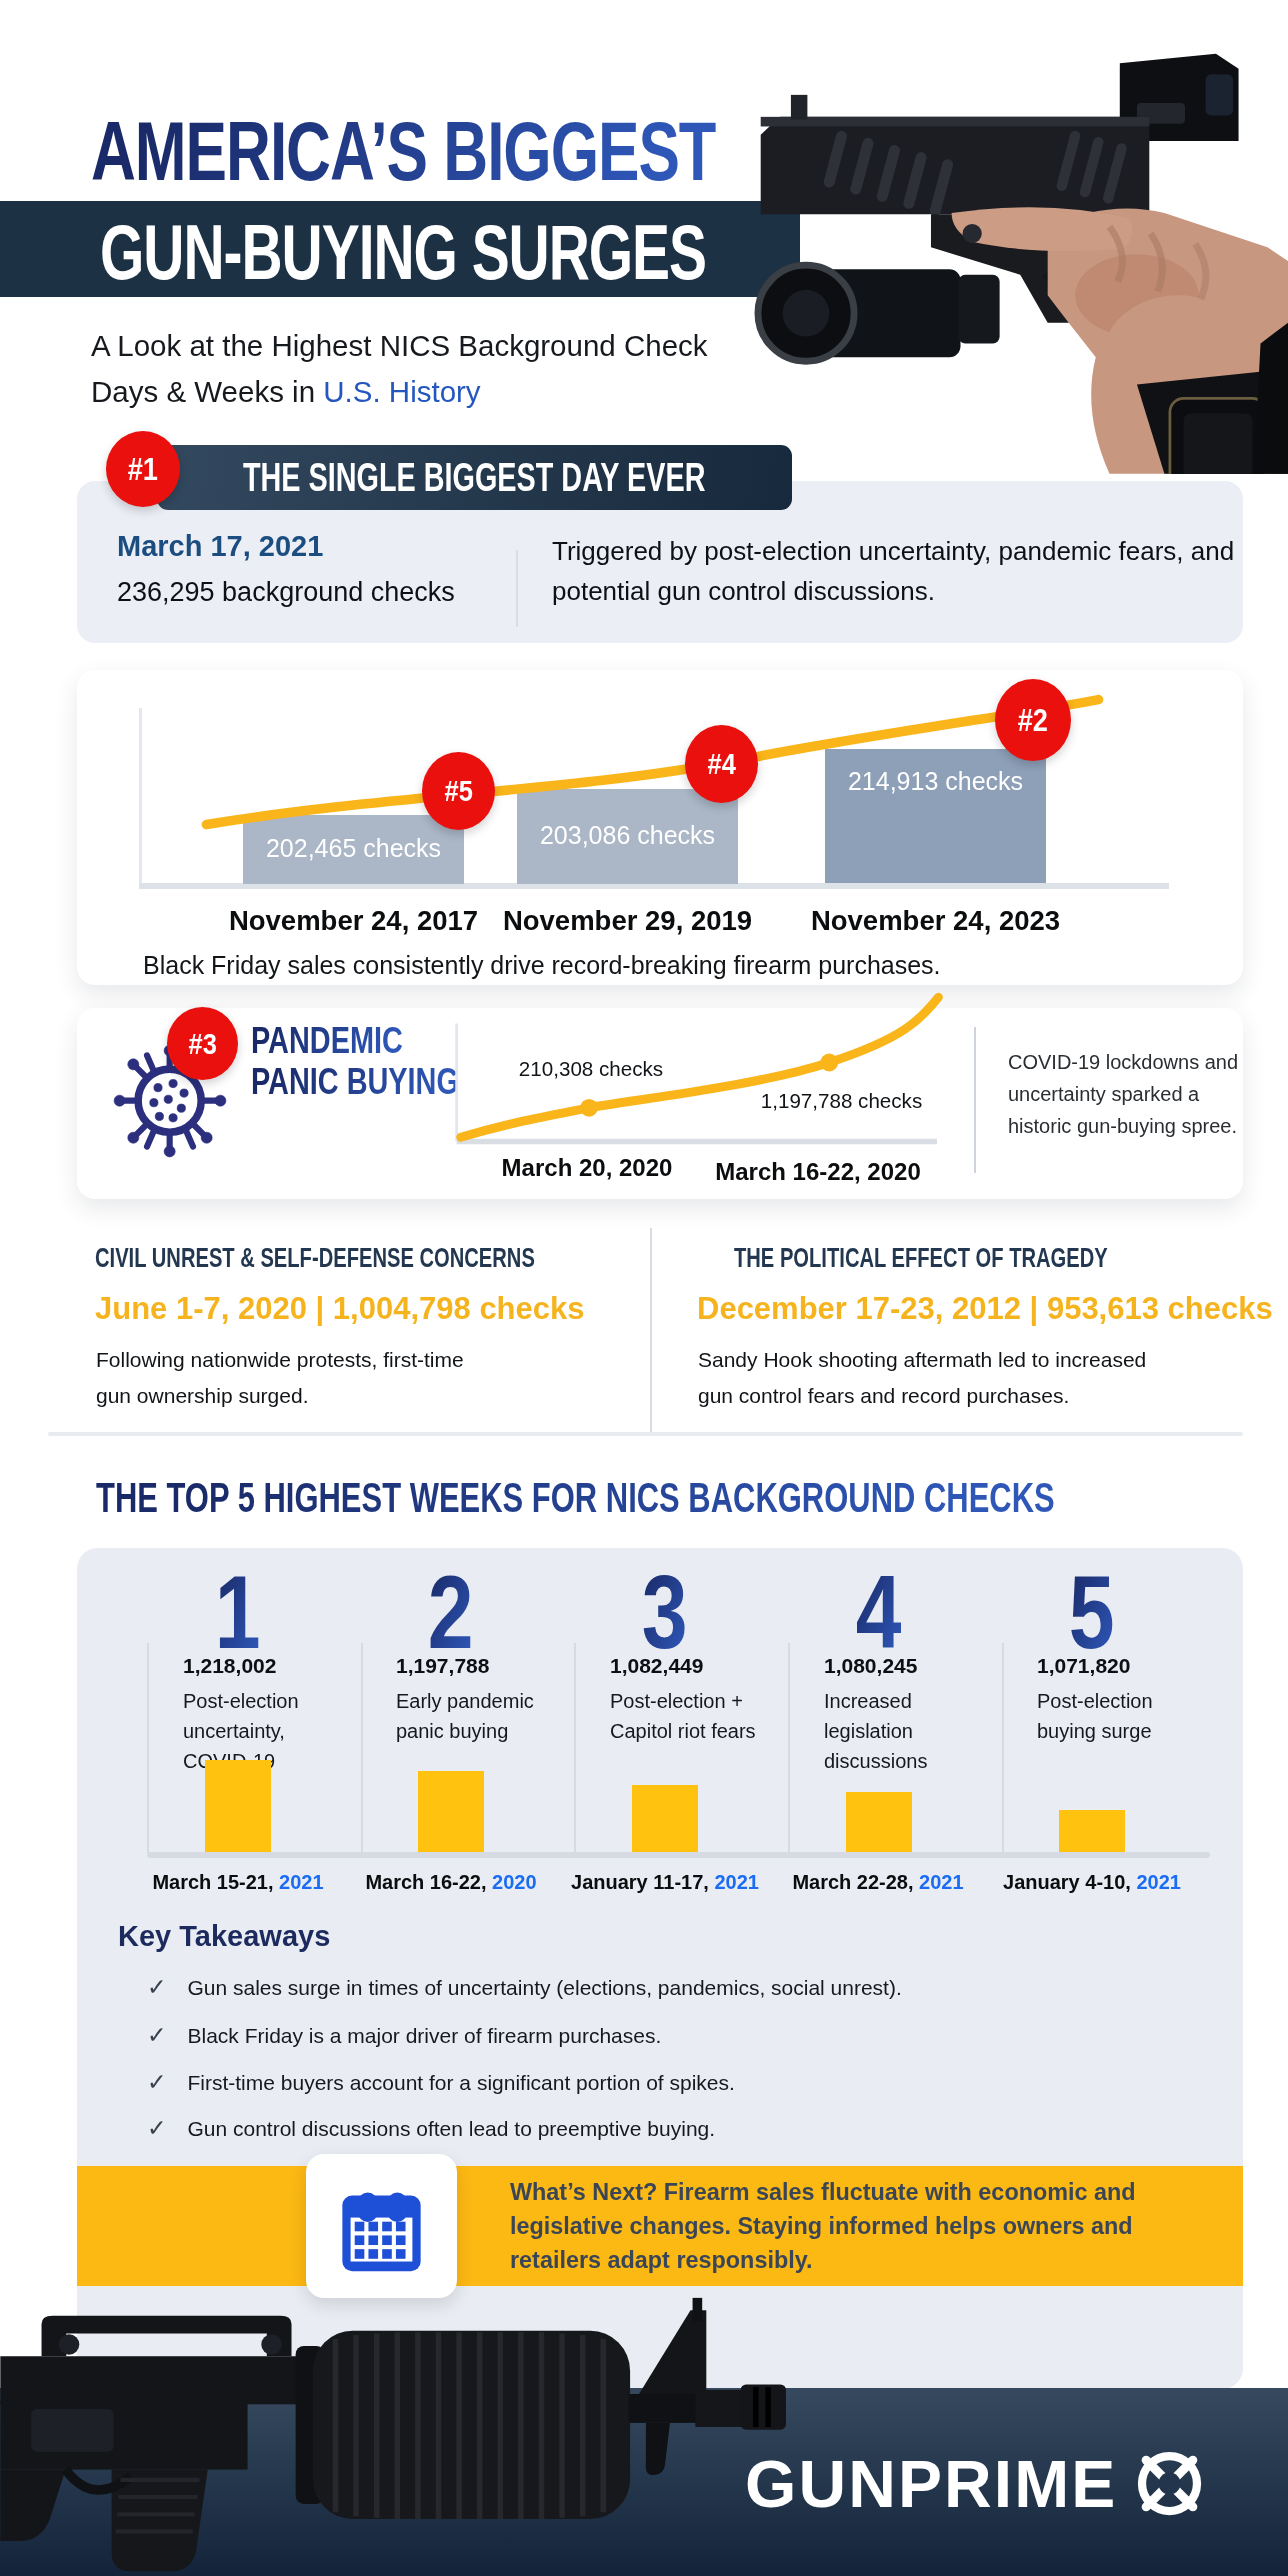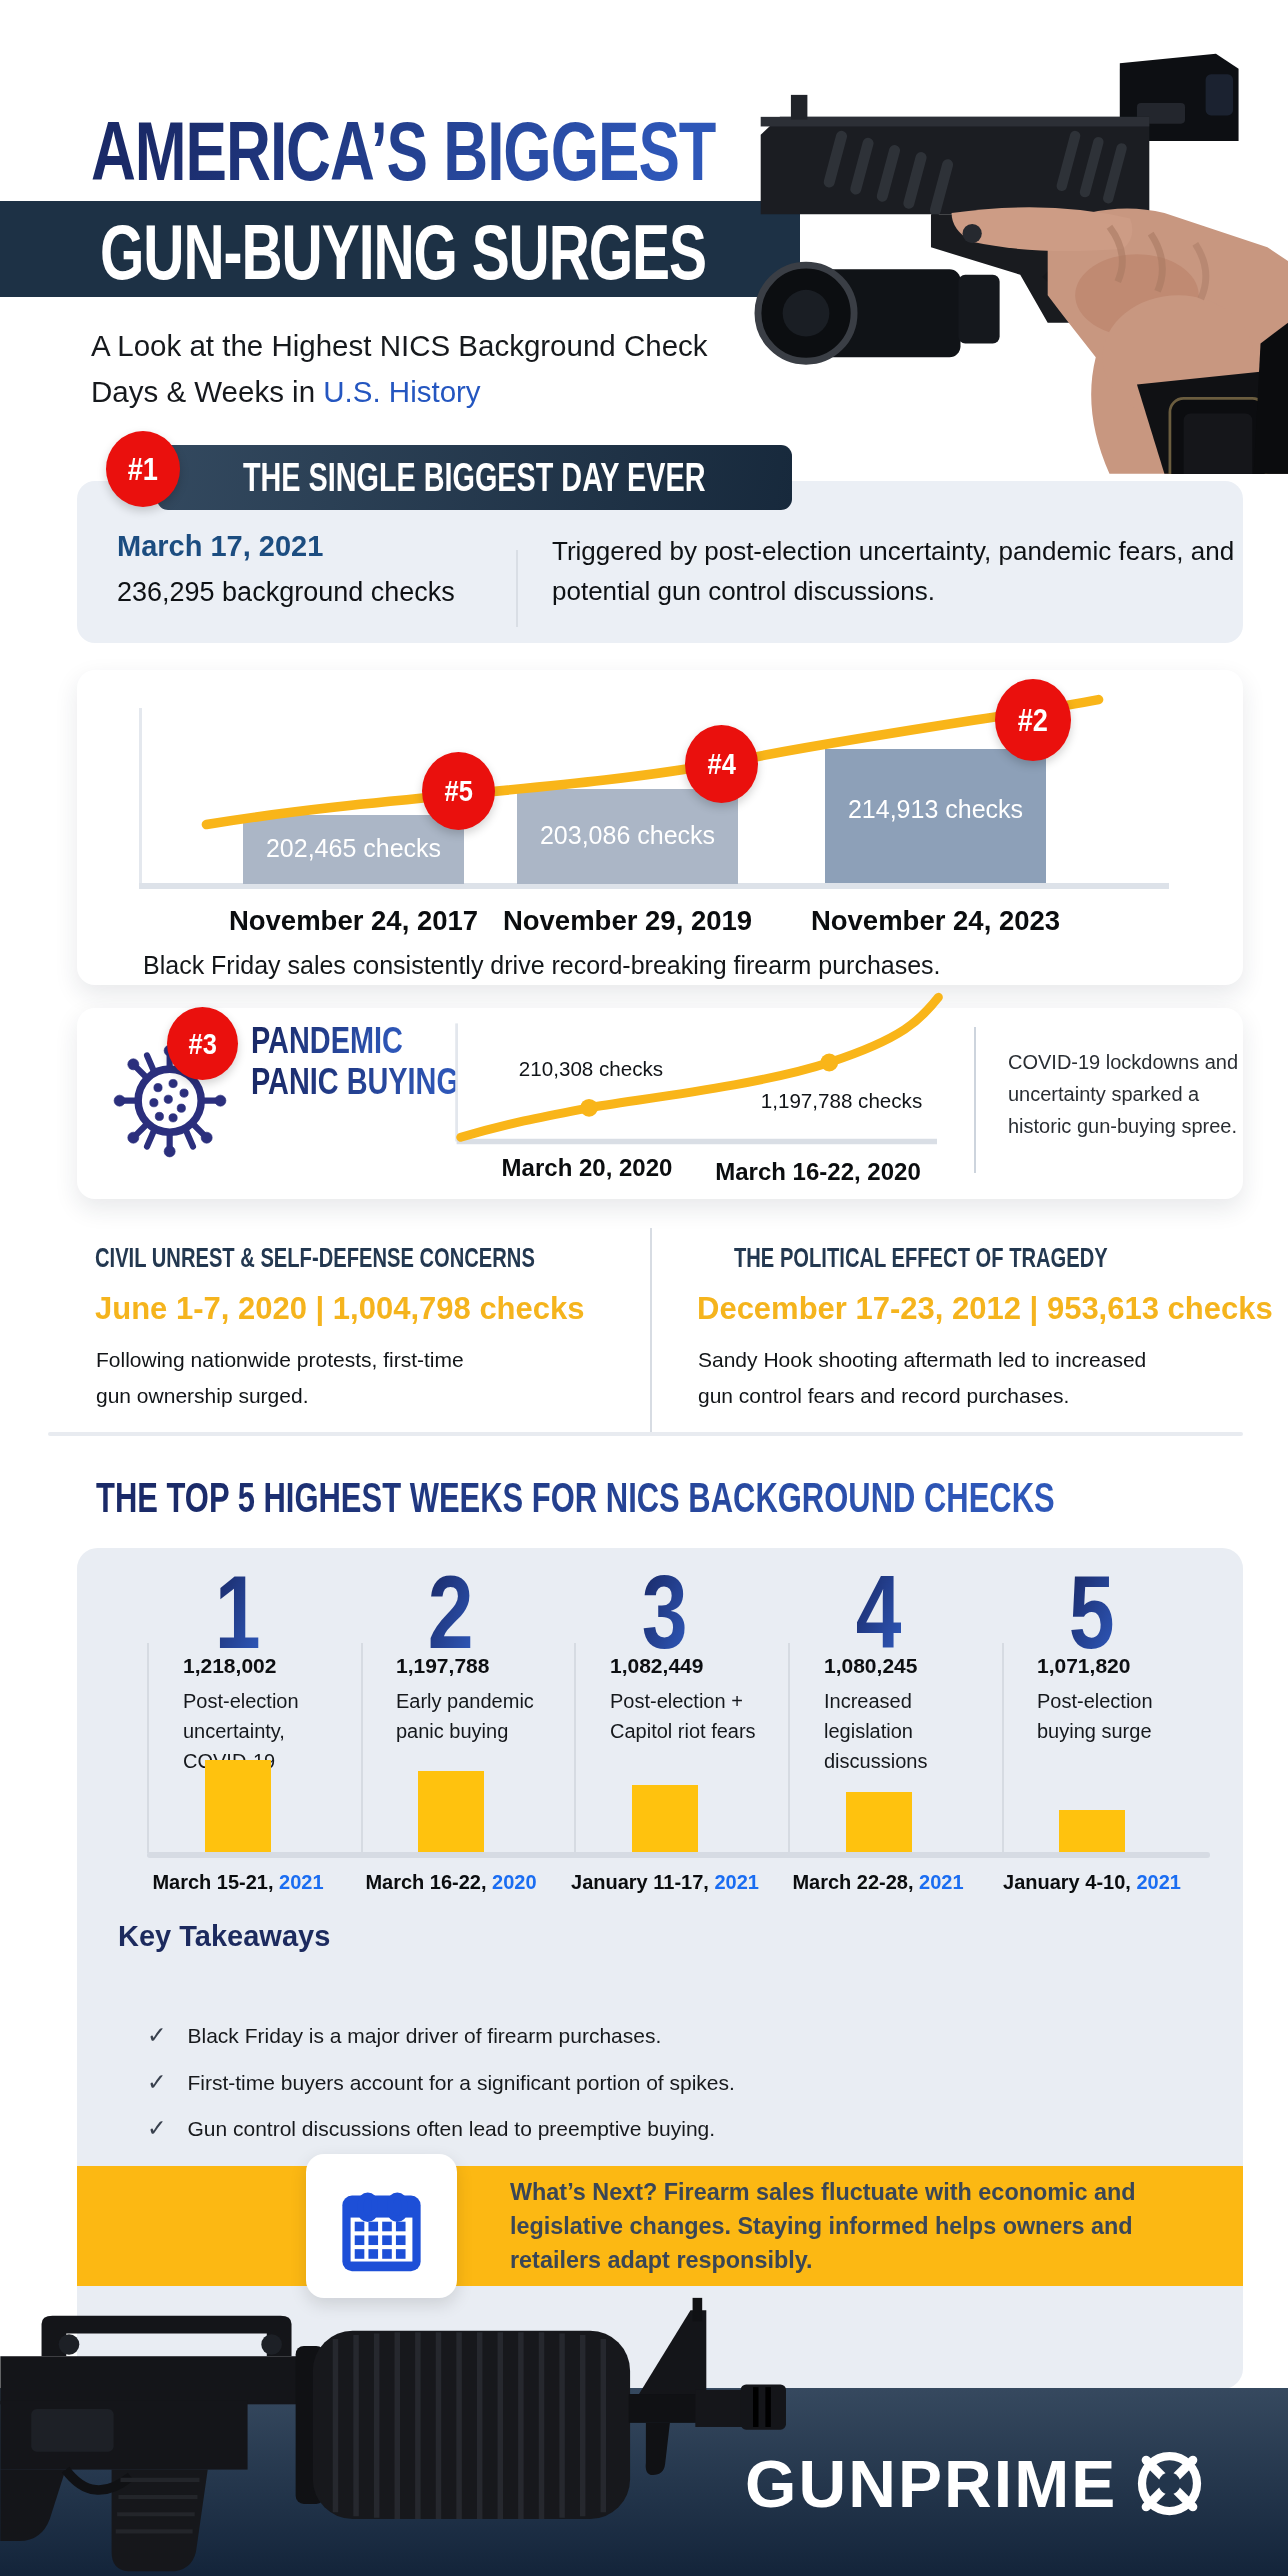--- a/index.html
+++ b/index.html
@@ -116,7 +116,7 @@
     <span class="bar-label" style="padding-top:32px;">203,086 checks</span>
   </div>
   <div class="abs" style="left:825px;top:749px;width:221px;height:134px;background:#8da0b8;">
-    <span class="bar-label" style="padding-top:46px;">214,913 checks</span>
+    <span class="bar-label" style="padding-top:18px;">214,913 checks</span>
   </div>
 
   <svg class="abs" style="left:165px;top:677px;" width="975" height="199" viewBox="0 0 1420 290">

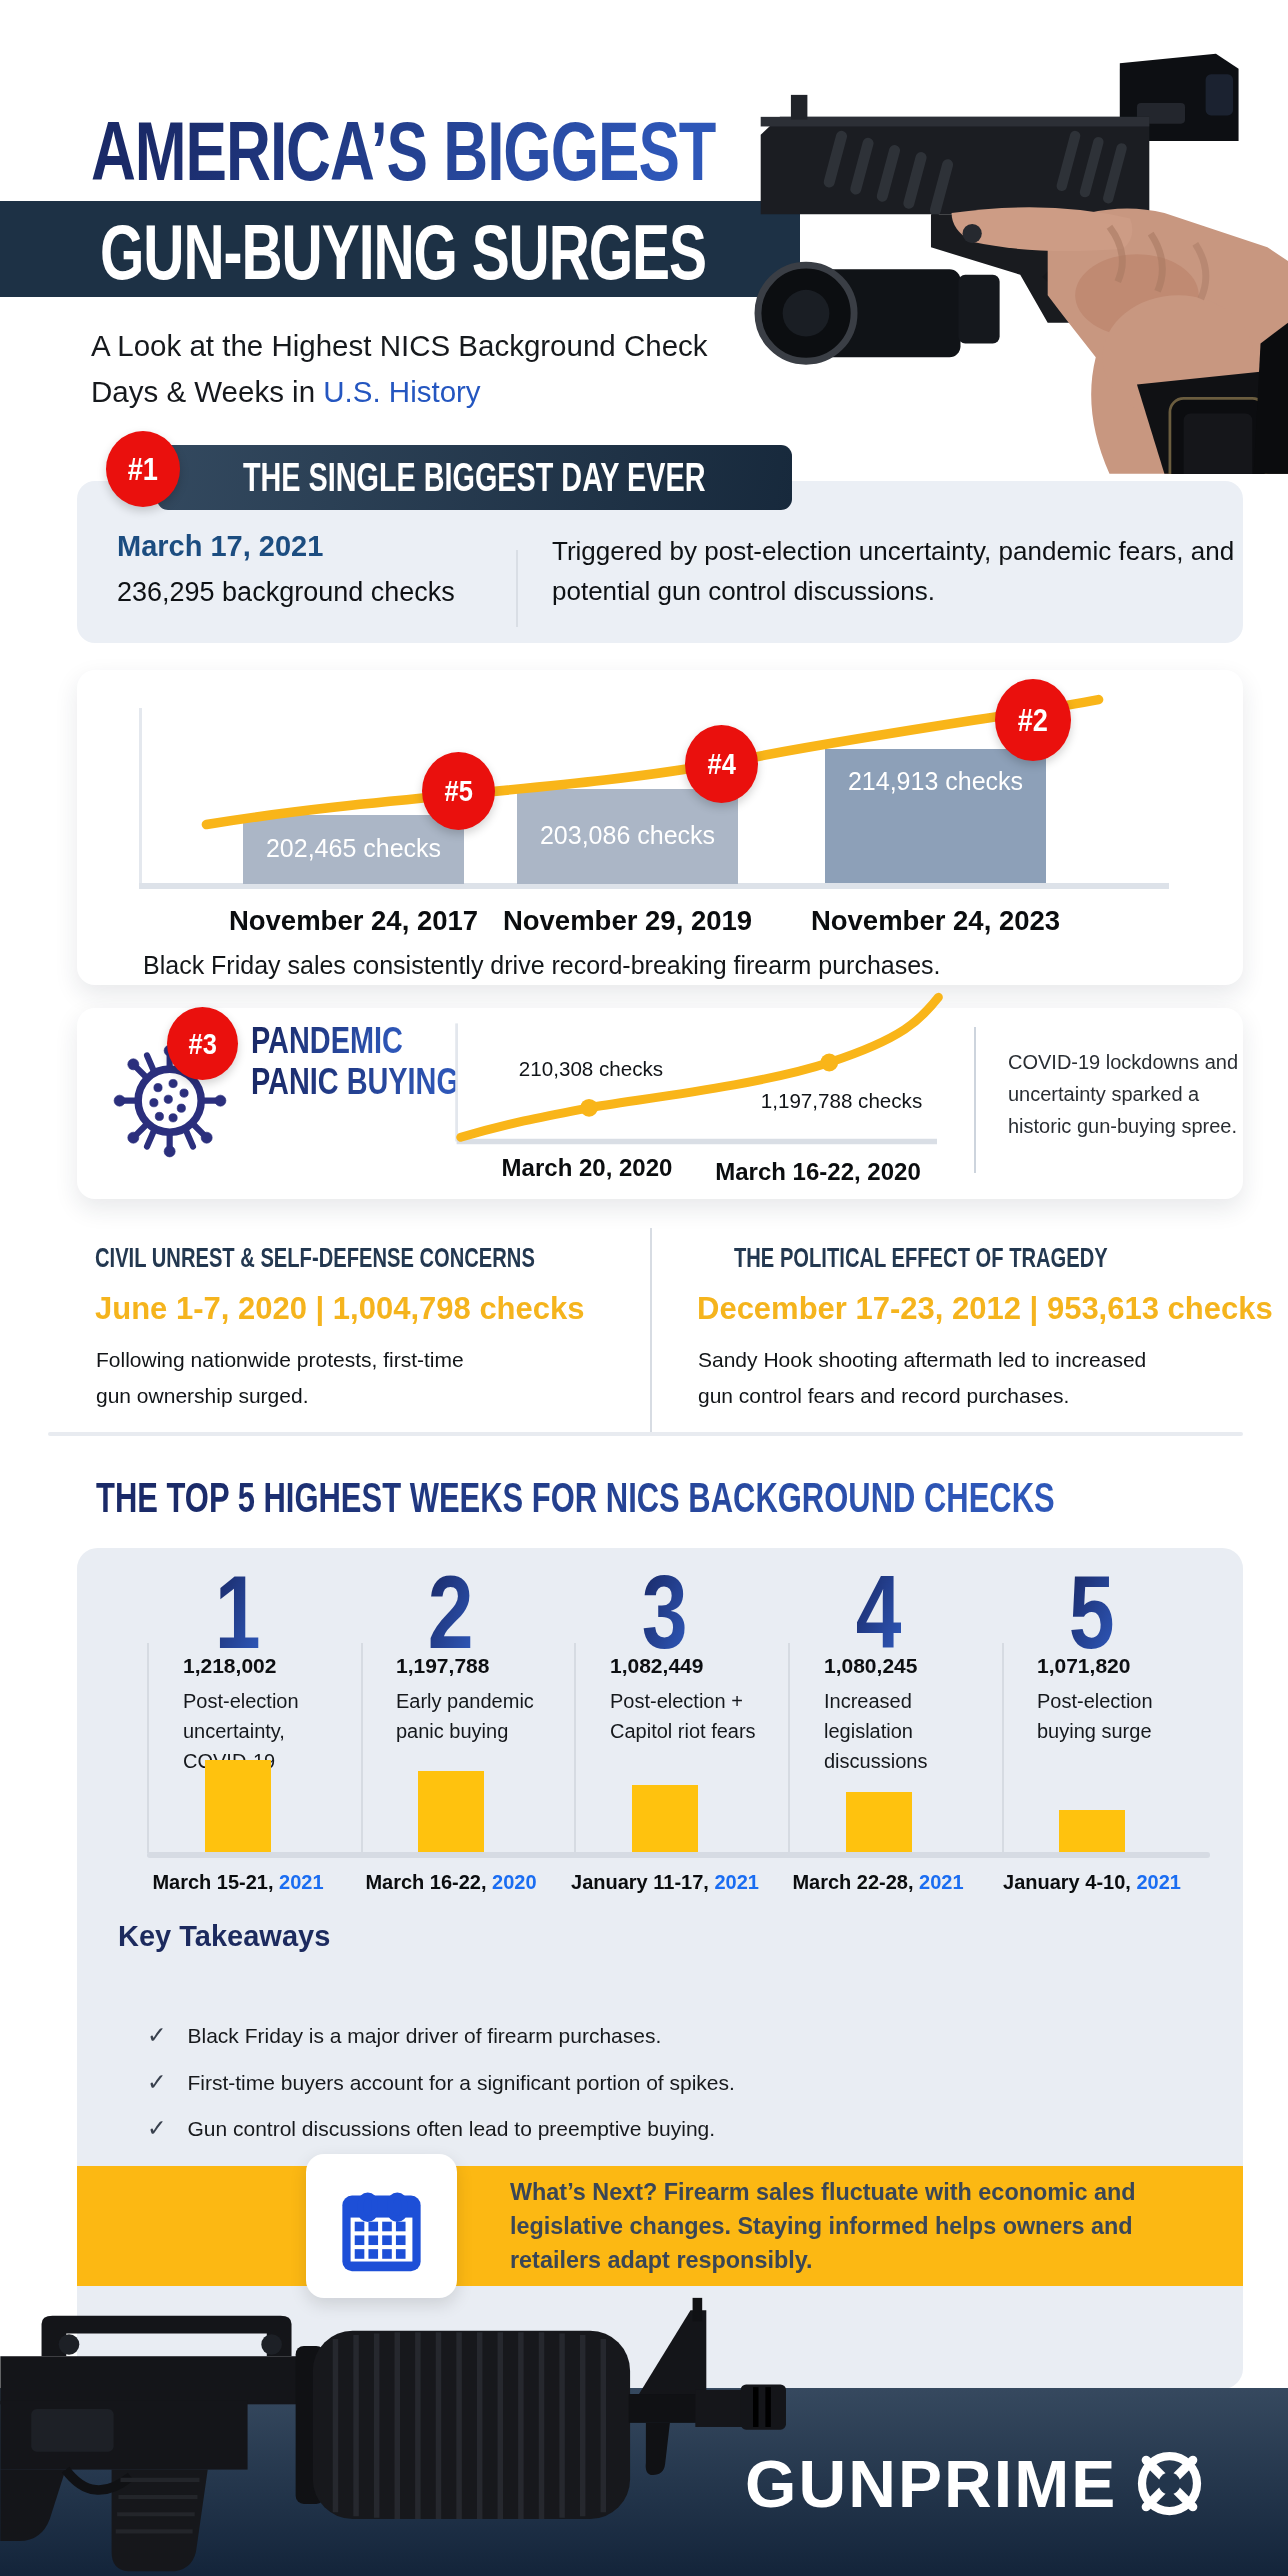--- a/index.html
+++ b/index.html
@@ -267,6 +267,9 @@
 
   <div class="abs" style="left:118px;top:1920px;font-size:29px;font-weight:700;color:#1c2a5e;">Key Takeaways</div>
 
+  <div class="abs" style="left:147px;top:1973px;width:1030px;font-size:21px;color:#17191c;">
+    <span class="chk">✓</span>
+    <span style="margin-left:15px;">Gun sales surge in times of uncertainty (elections, pandemics, social unrest).</span></div>
   <div class="abs" style="left:147px;top:2021px;width:1030px;font-size:21px;color:#17191c;">
     <span class="chk">✓</span>
     <span style="margin-left:15px;margin-top:15px;">Black Friday is a major driver of firearm purchases.</span></div>

